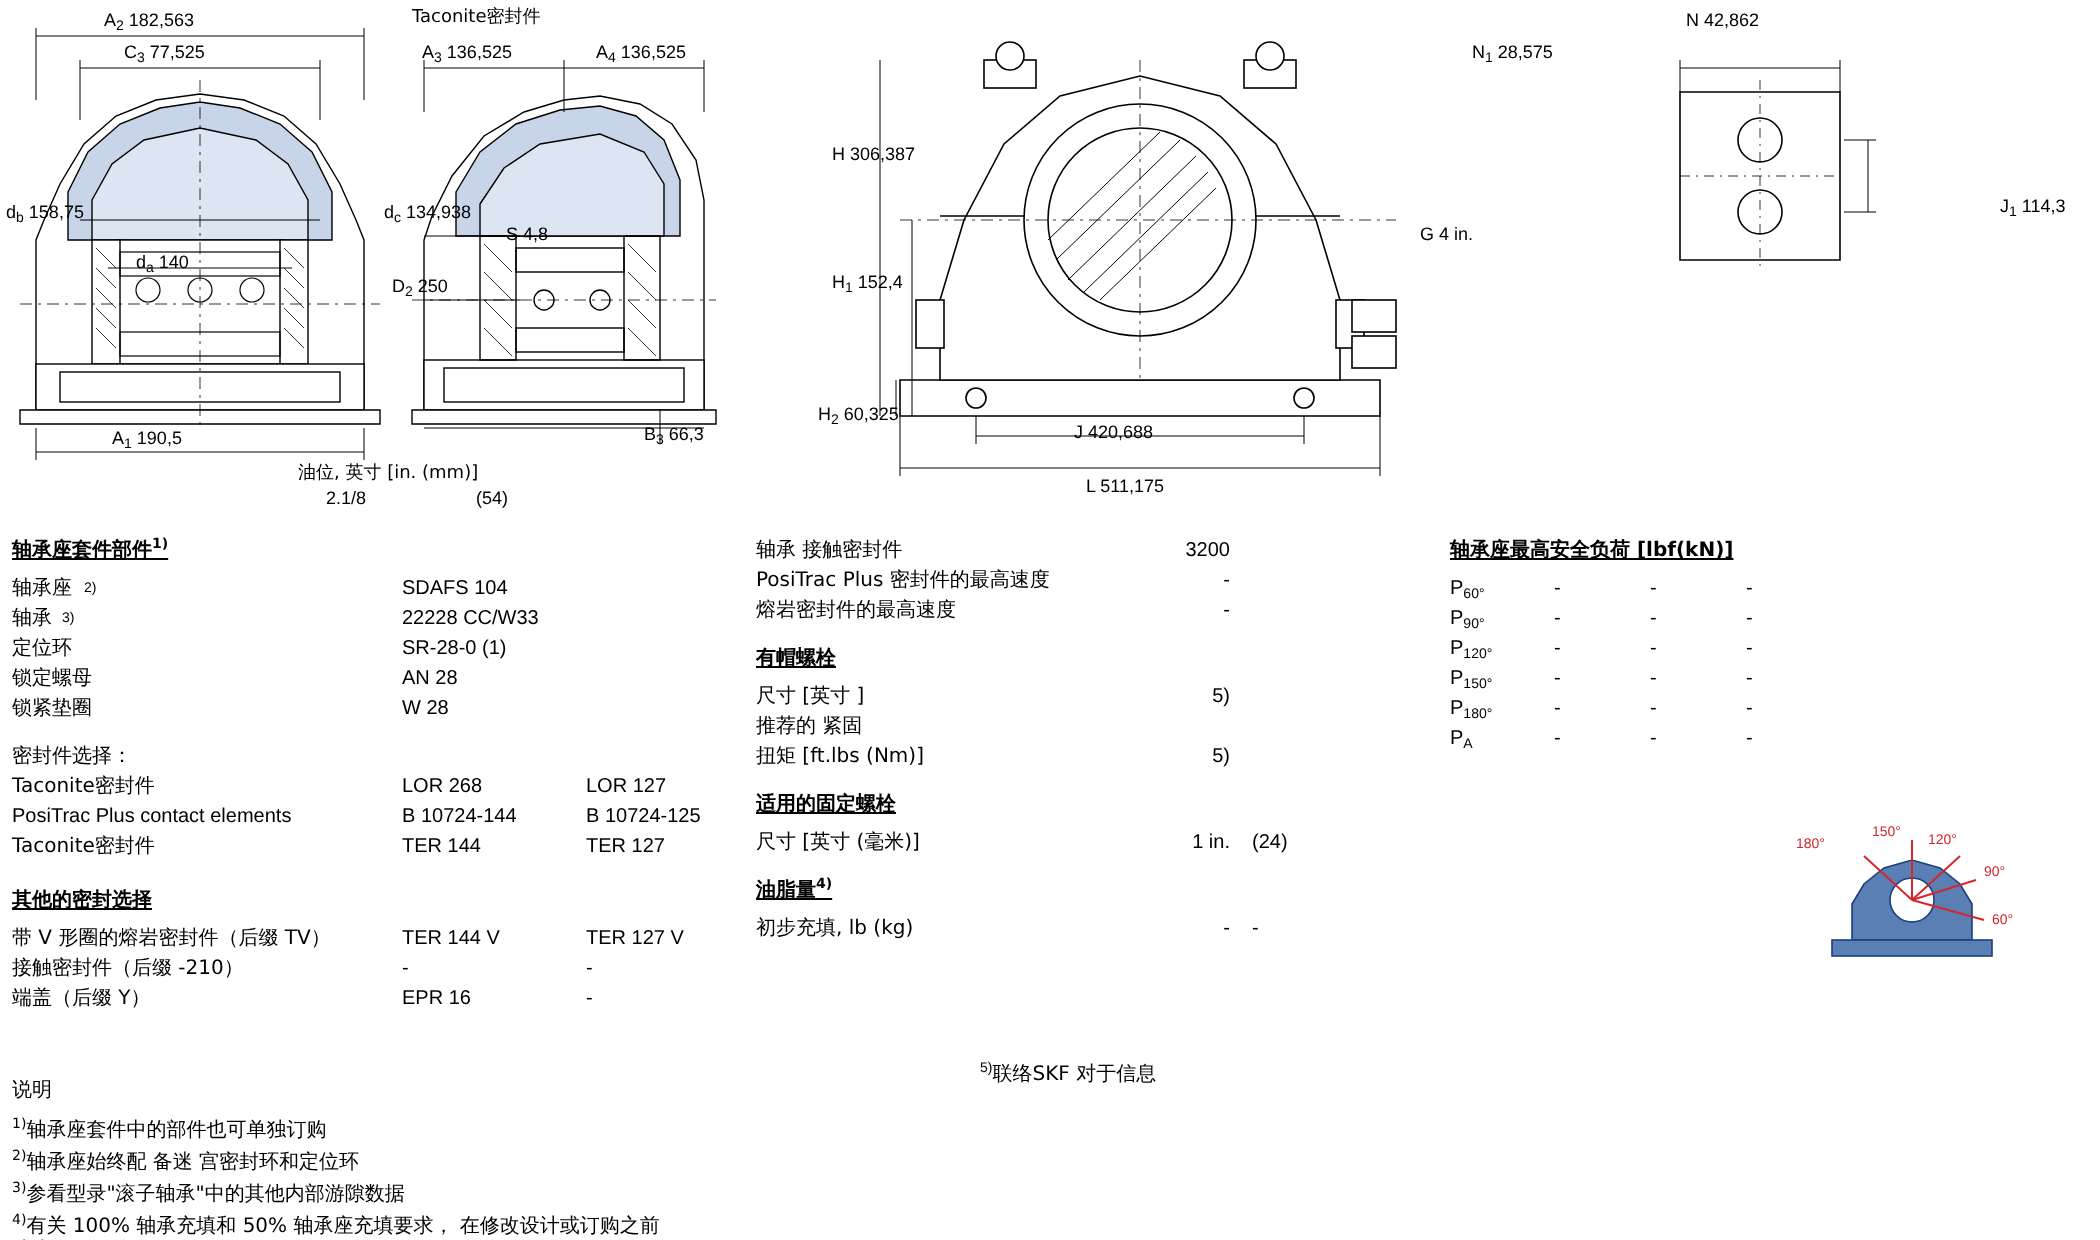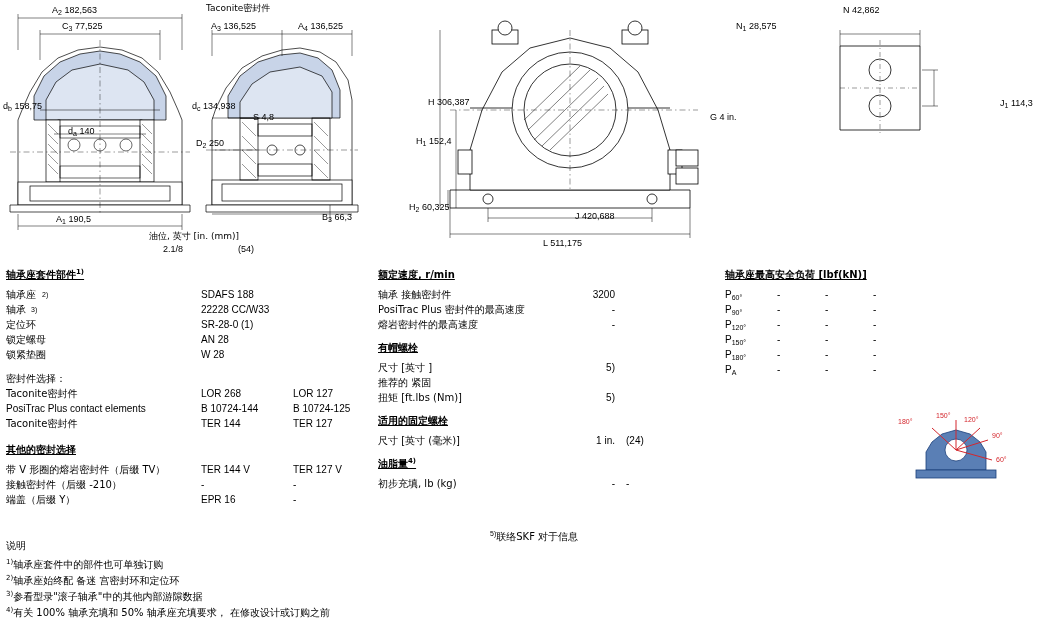--- a/index.html
+++ b/index.html
@@ -252,7 +252,7 @@
     <div class="dimtxt" style="left:163px;top:244px;">2.1/8</div>
     <div class="dimtxt" style="left:238px;top:244px;">(54)</div>
 
-    <div class="dimtxt" style="left:428px;top:72px;margin-top:25px;">H 306,387</div>
+    <div class="dimtxt" style="left:416px;top:72px;">H 306,387</div>
     <div class="dimtxt" style="left:416px;top:136px;">H<span class="sub">1</span> 152,4</div>
     <div class="dimtxt" style="left:409px;top:202px;">H<span class="sub">2</span> 60,325</div>
     <div class="dimtxt" style="left:575px;top:211px;">J 420,688</div>

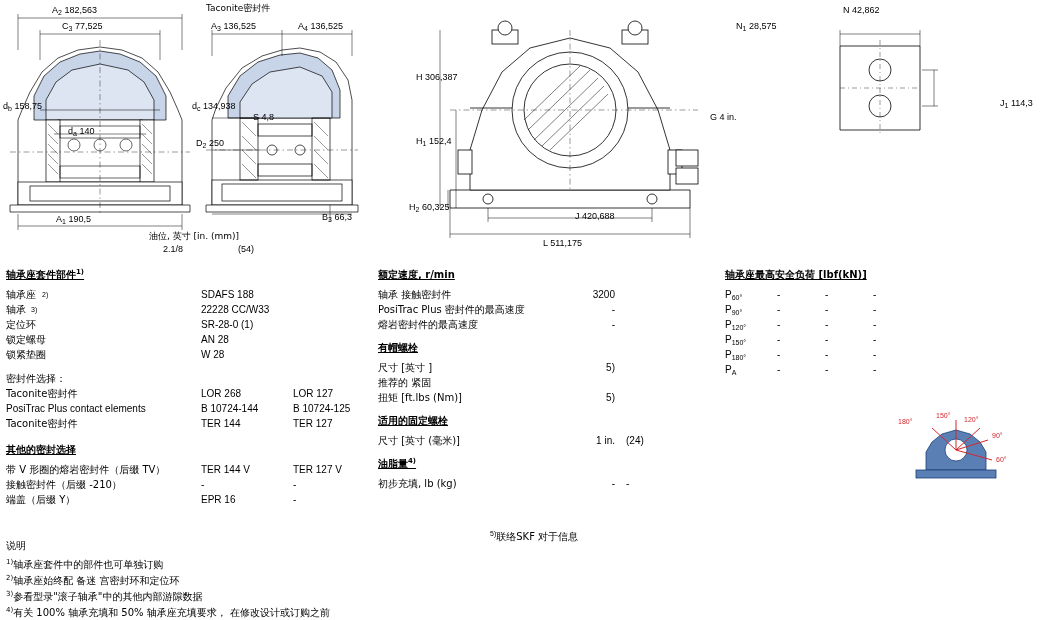--- a/index.html
+++ b/index.html
@@ -255,7 +255,7 @@
     <div class="dimtxt" style="left:416px;top:72px;">H 306,387</div>
     <div class="dimtxt" style="left:416px;top:136px;">H<span class="sub">1</span> 152,4</div>
     <div class="dimtxt" style="left:409px;top:202px;">H<span class="sub">2</span> 60,325</div>
-    <div class="dimtxt" style="left:575px;top:211px;">J 420,688</div>
+    <div class="dimtxt" style="left:537px;top:211px;">J 420,688</div>
     <div class="dimtxt" style="left:543px;top:238px;">L 511,175</div>
     <div class="dimtxt" style="left:710px;top:112px;">G 4 in.</div>
 

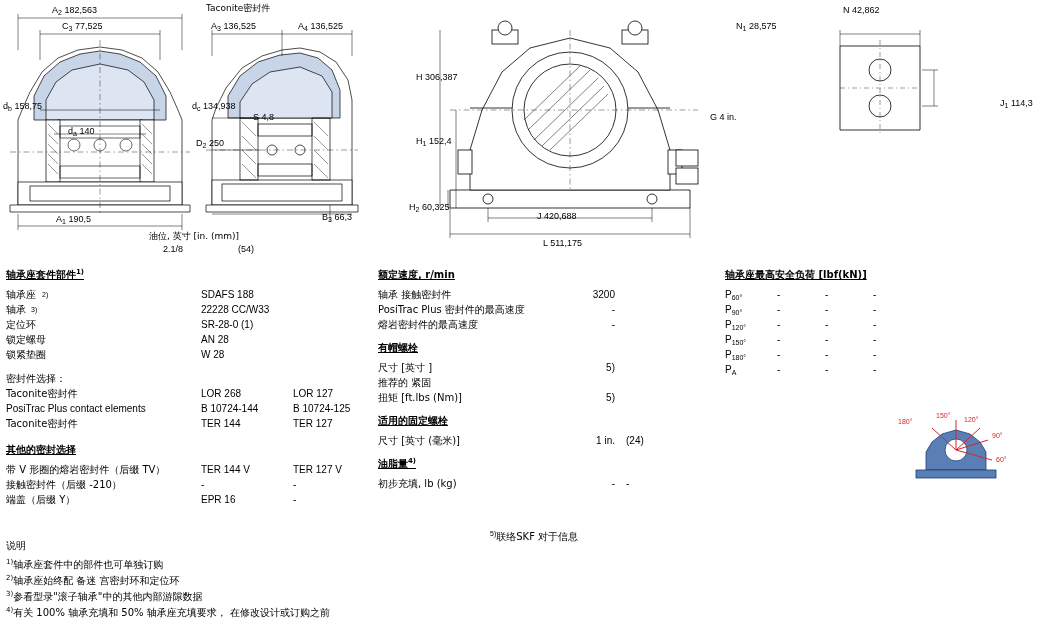--- a/index.html
+++ b/index.html
@@ -334,7 +334,6 @@
     </div>
 
     <div class="col colB">
-      <div class="hd cjk">额定速度, r/min</div>
 
       <div class="rowB">
         <span class="lblB cjk">轴承 接触密封件</span>

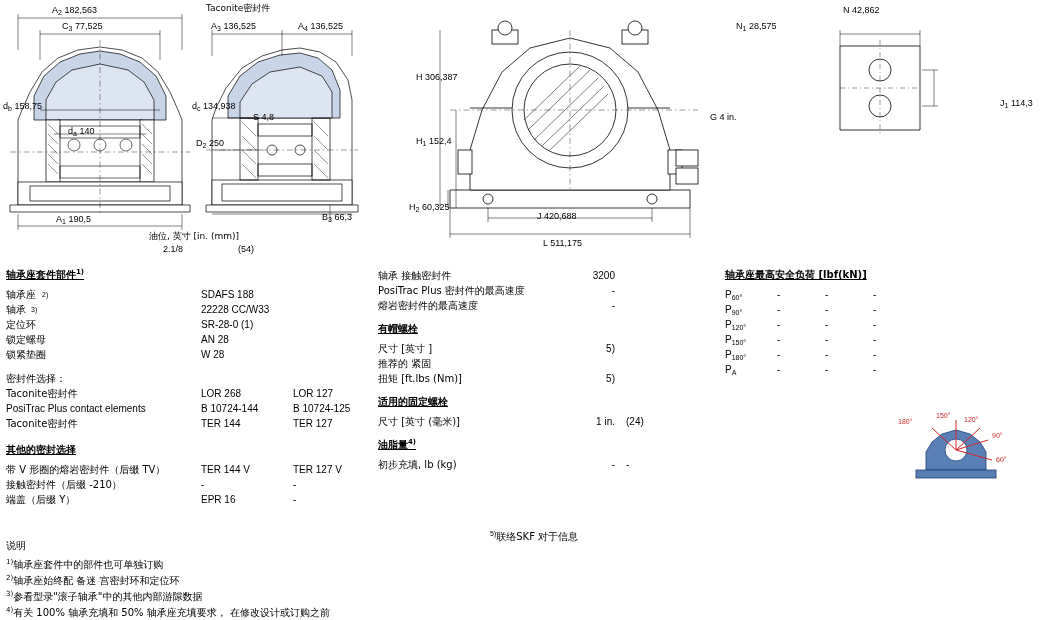--- a/index.html
+++ b/index.html
@@ -272,7 +272,7 @@
       <div class="row">
         <span class="lbl cjk">轴承座</span>
           <span class="sup" style="position:absolute;left:36px;">2)</span>
-        <span class="v1">SDAFS 188</span>
+        <span class="v1">SDAFS 104</span>
       </div>
       <div class="row">
         <span class="lbl cjk">轴承</span>

